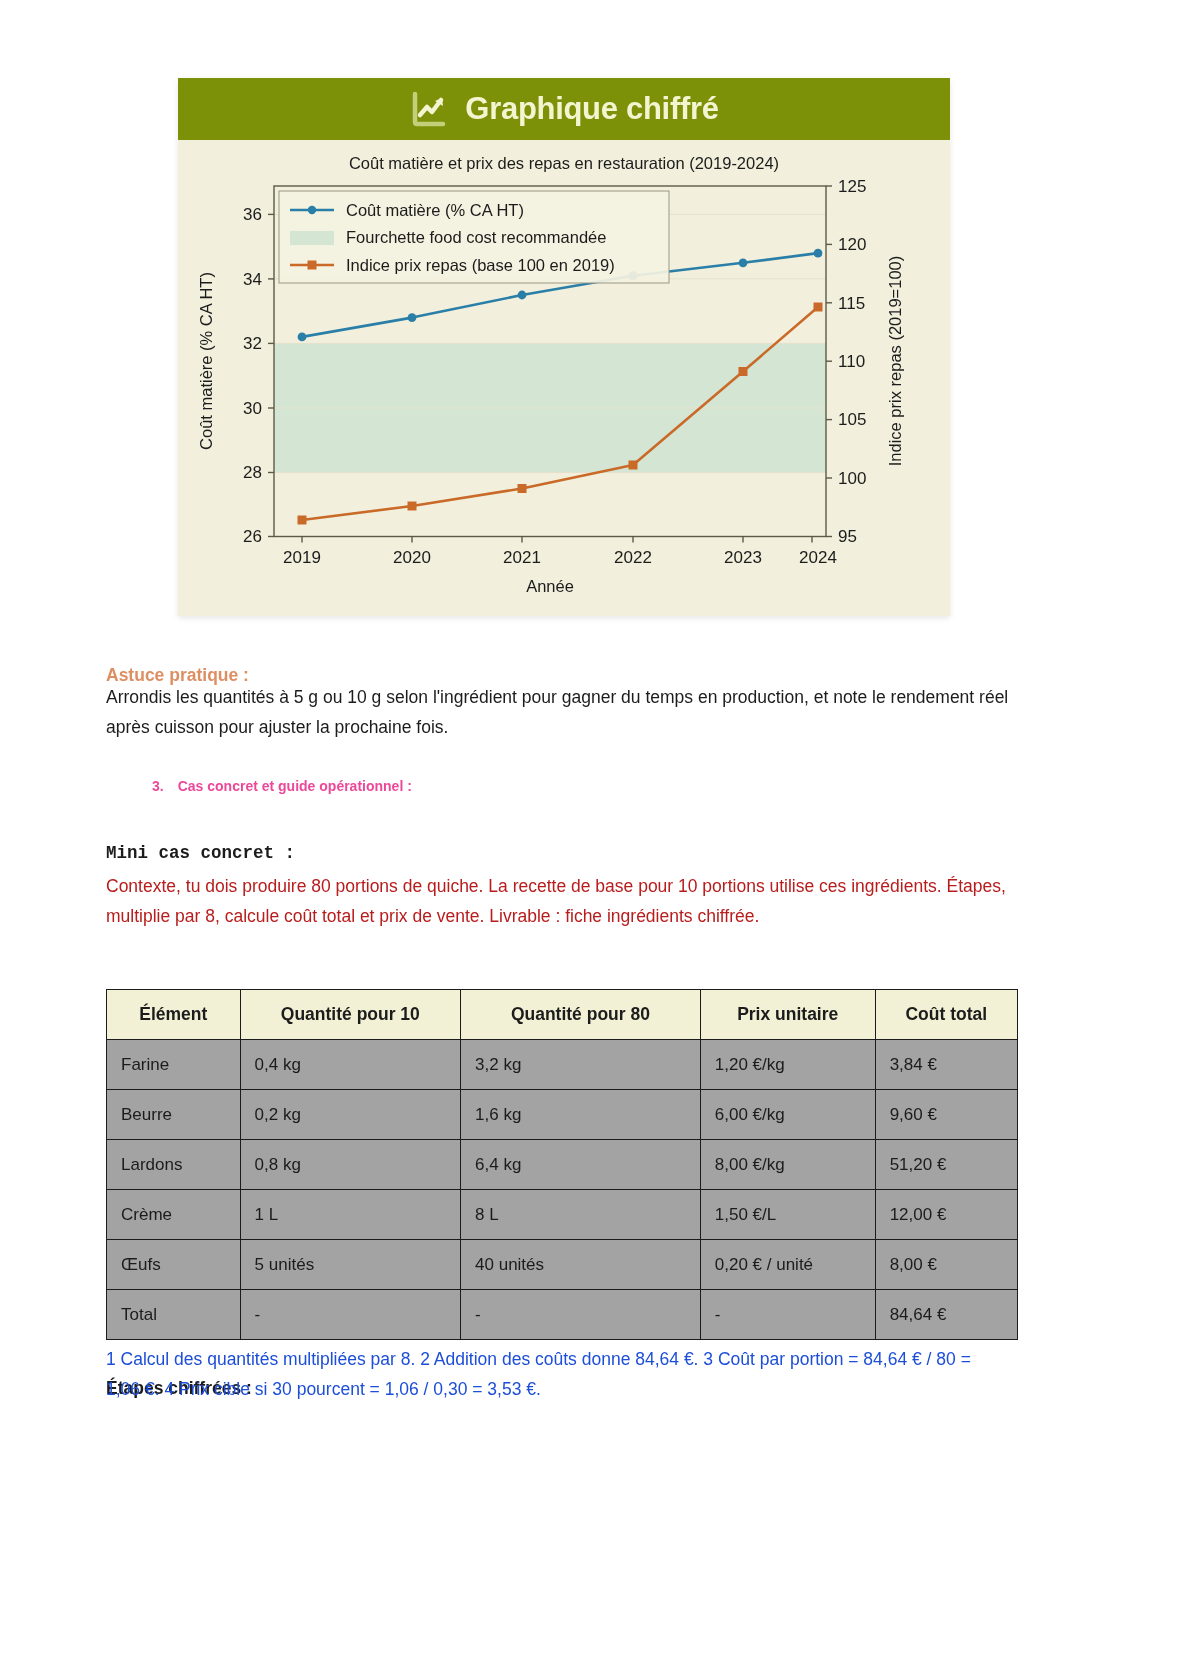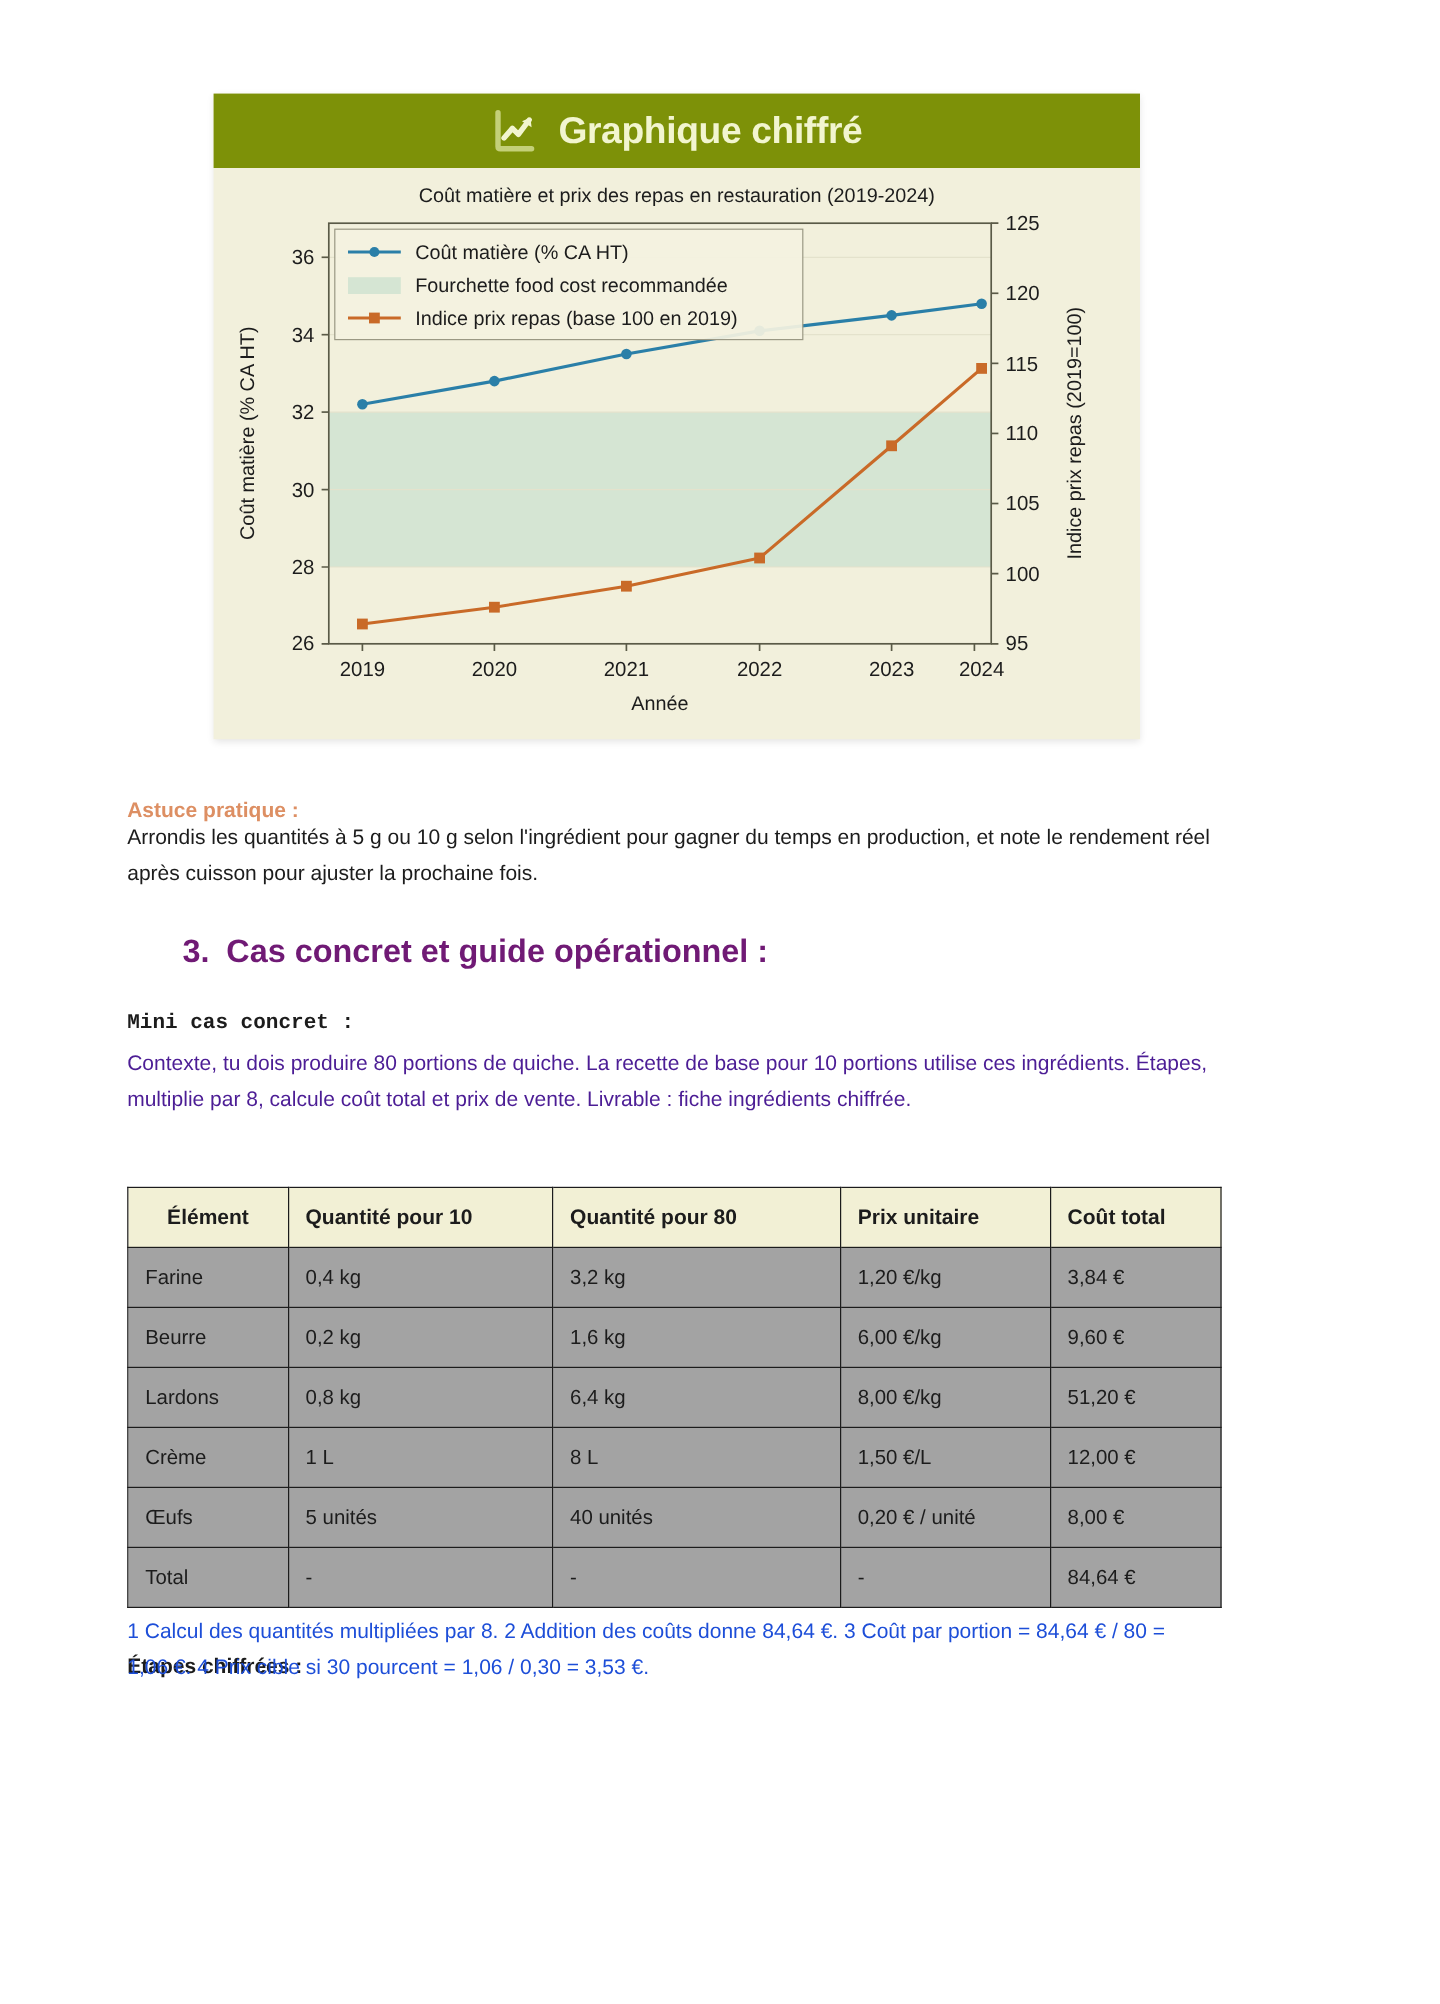--- a/index.html
+++ b/index.html
@@ -76,9 +76,9 @@
     position: absolute;
     left: 152px;
     top: 778px;
-    font-size: 27px;
-    font-weight: bold;
-    color: #701a75;
+    font-size: 14px;
+    font-weight: bold;
+    color: #ec4899;
   }
   .section-heading .num { margin-right: 14px; }
 

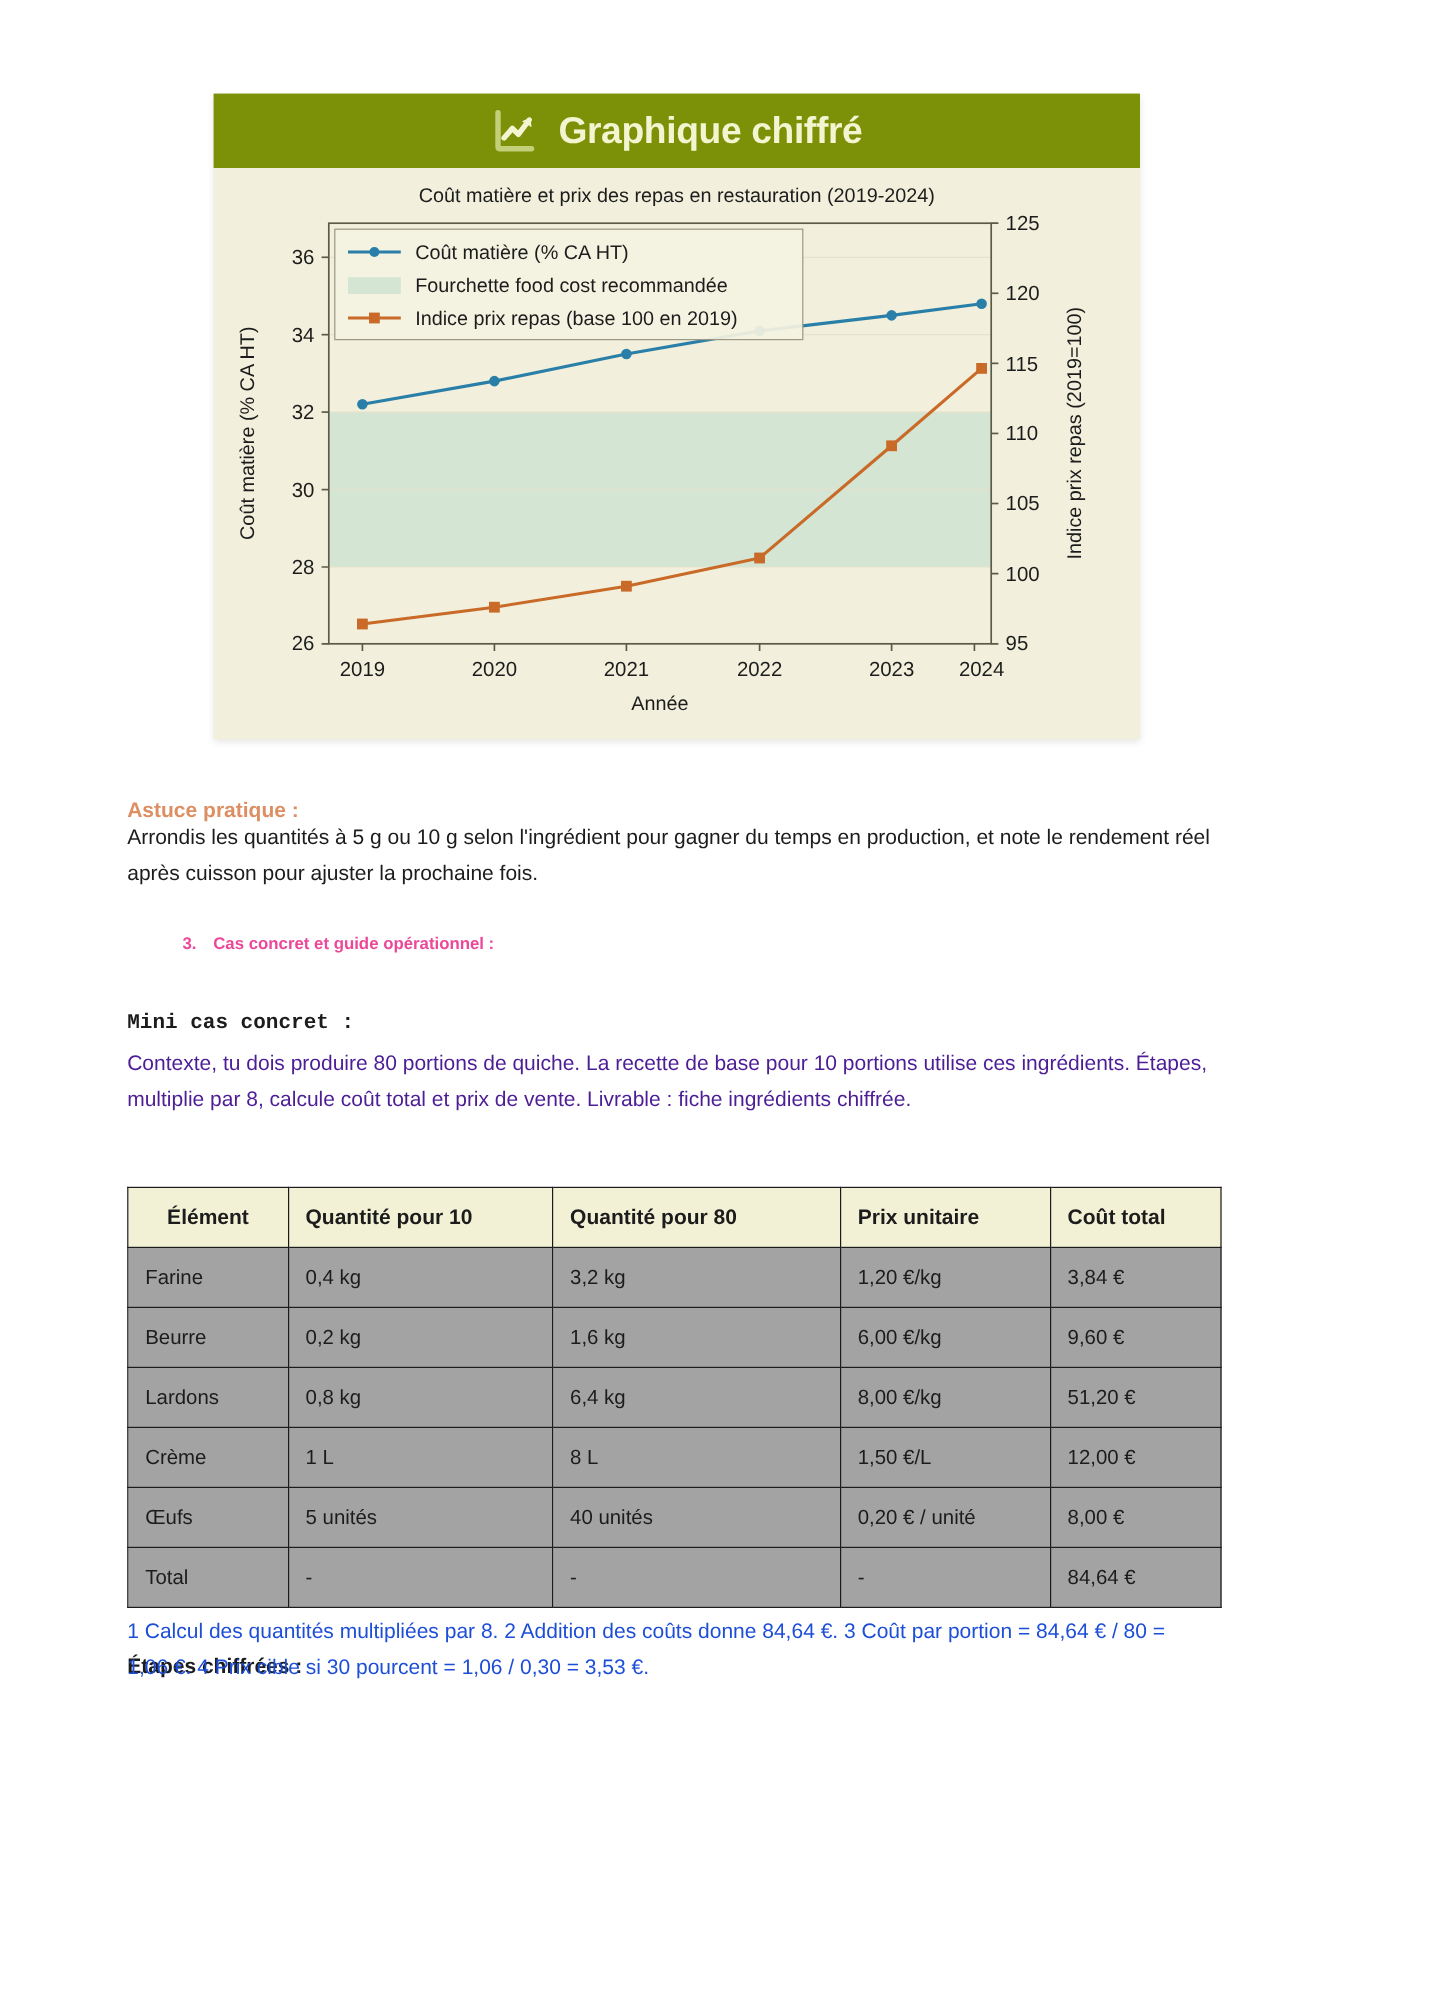--- a/index.html
+++ b/index.html
@@ -98,7 +98,7 @@
     width: 920px;
     font-size: 17.5px;
     line-height: 29.5px;
-    color: #4c1d95;
+    color: #b91c1c;
   }
 
   

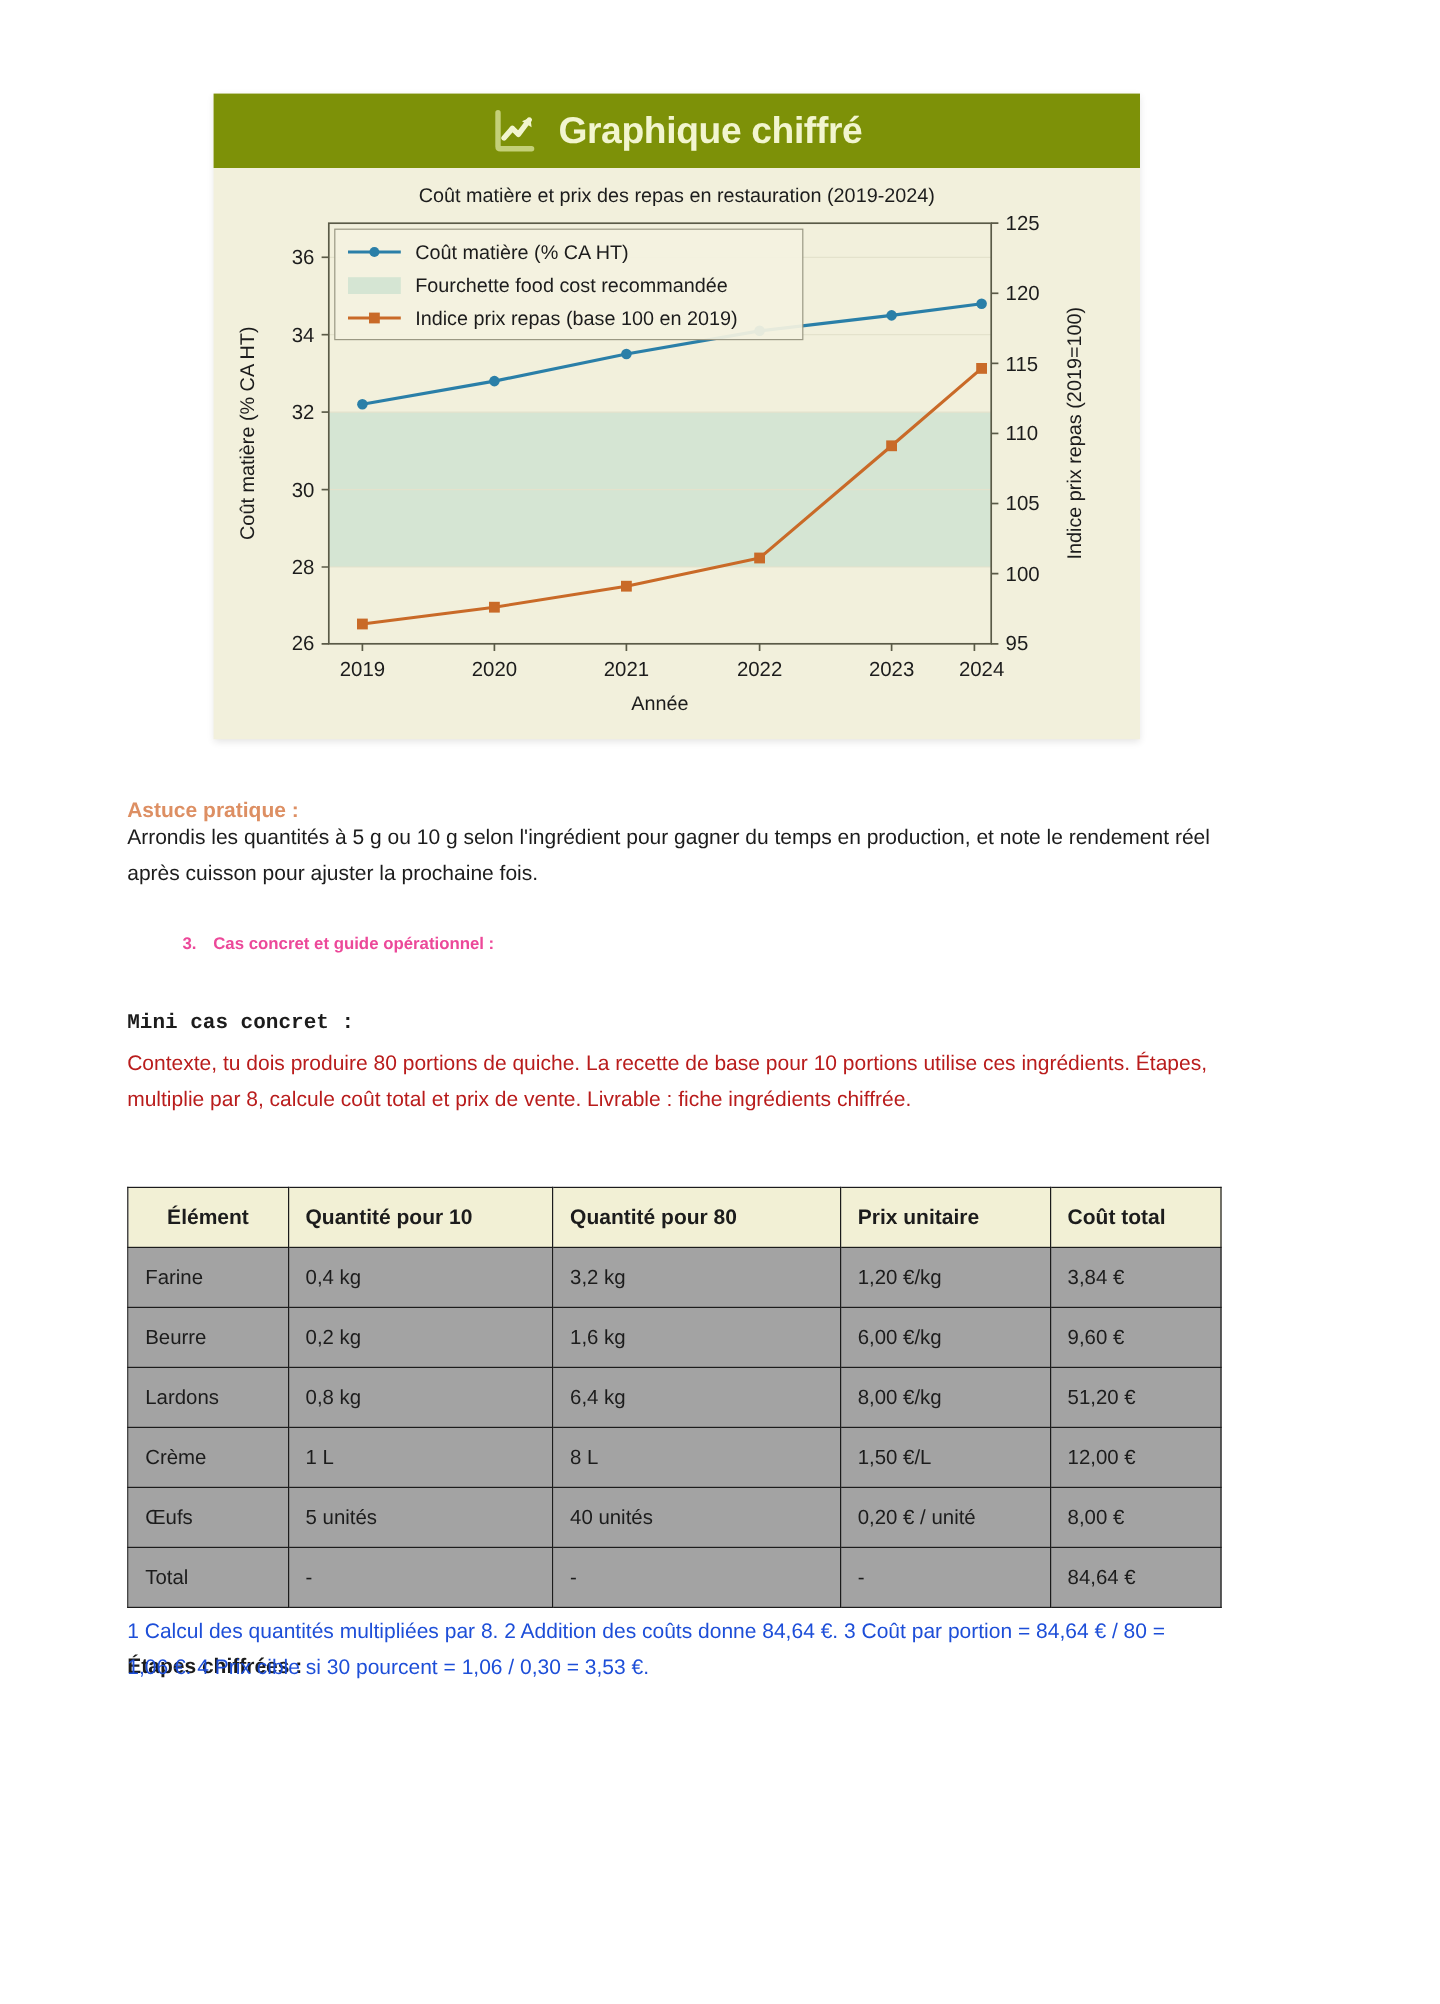--- a/index.html
+++ b/index.html
@@ -121,7 +121,7 @@
   table.cost-table thead th {
     background: #f2f0d5;
     font-weight: bold;
-    text-align: left;
+    text-align: center;
     font-size: 17.5px;
   }
   table.cost-table thead th:first-child { text-align: center; margin-top: 36px; }

